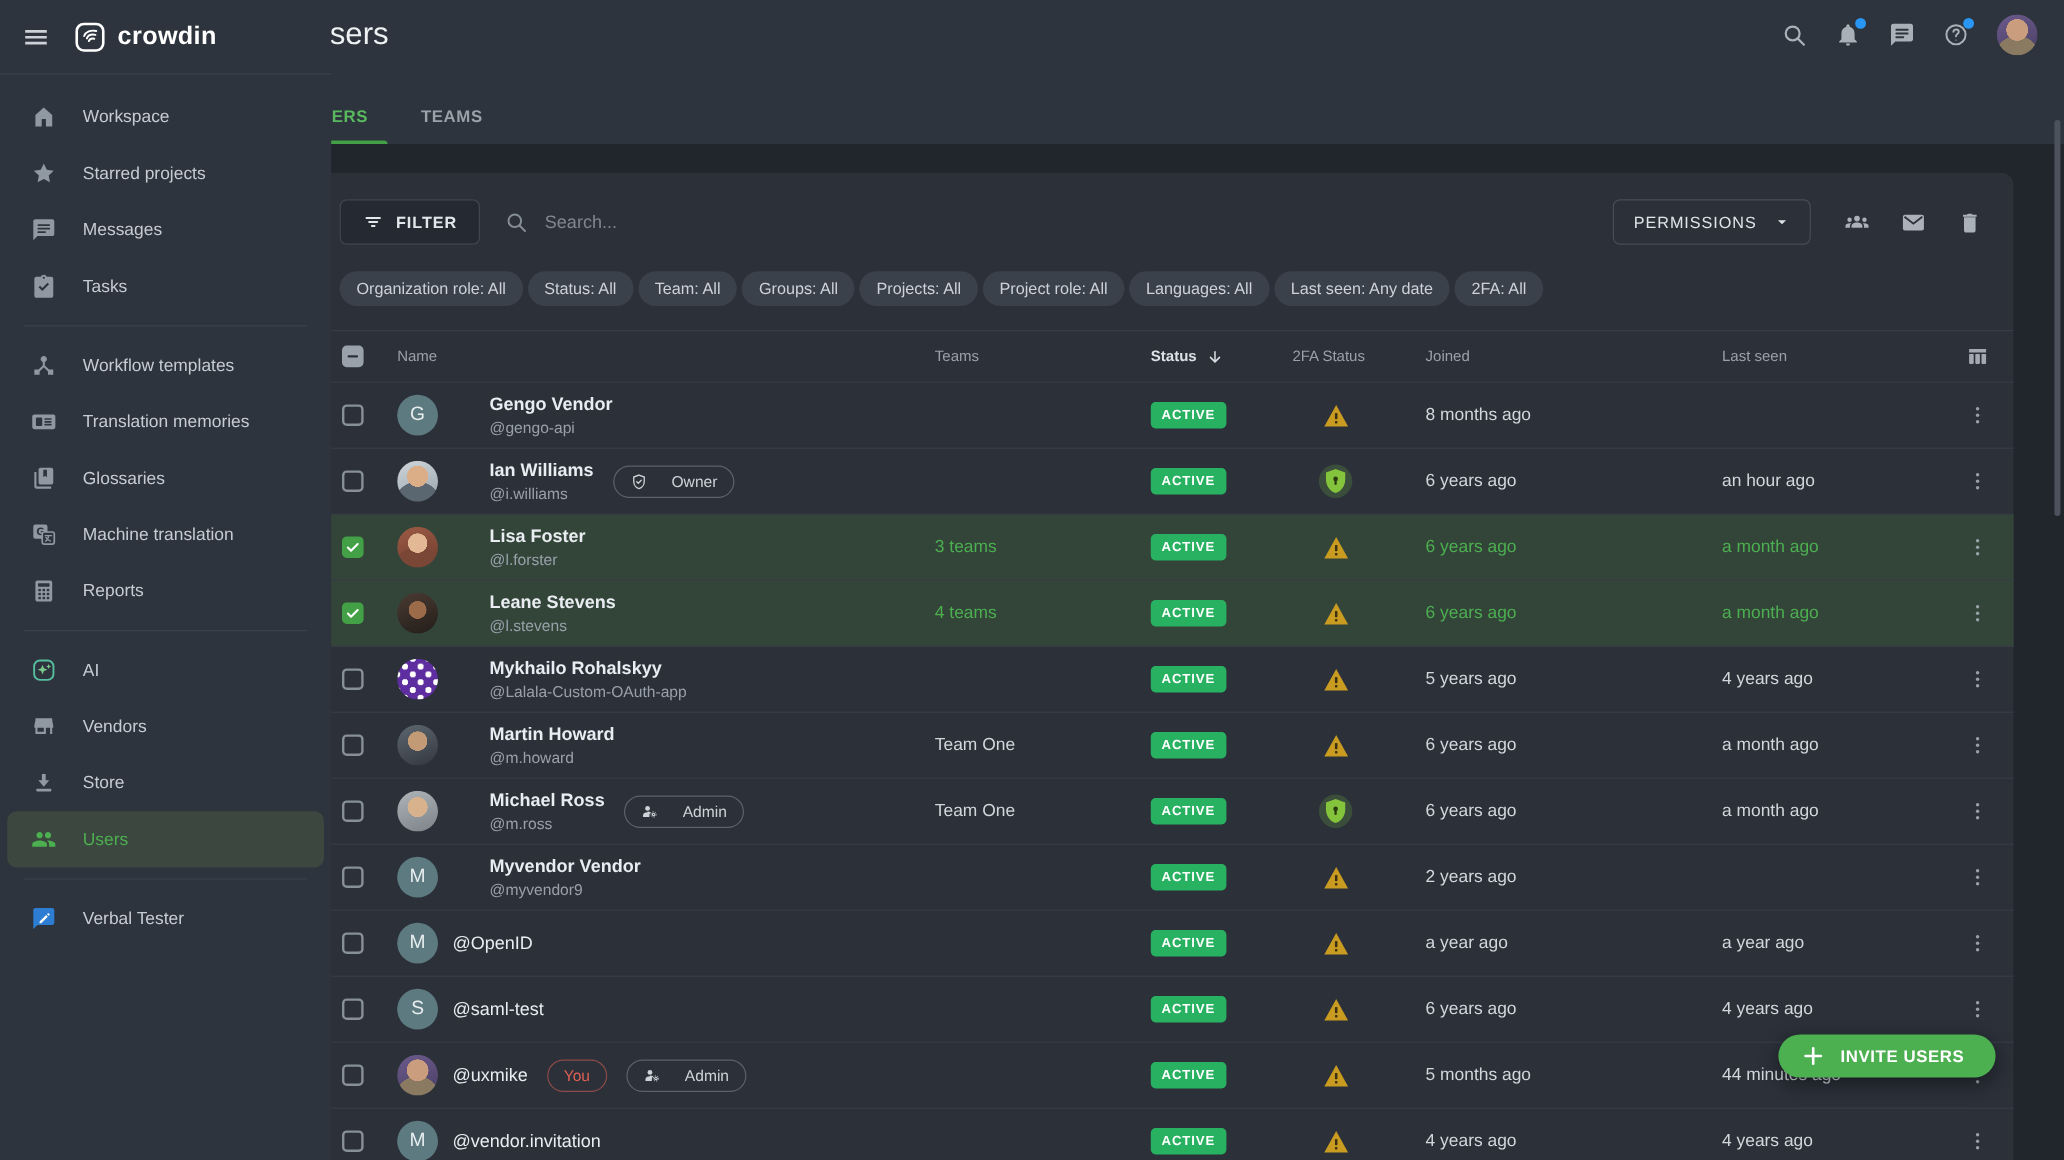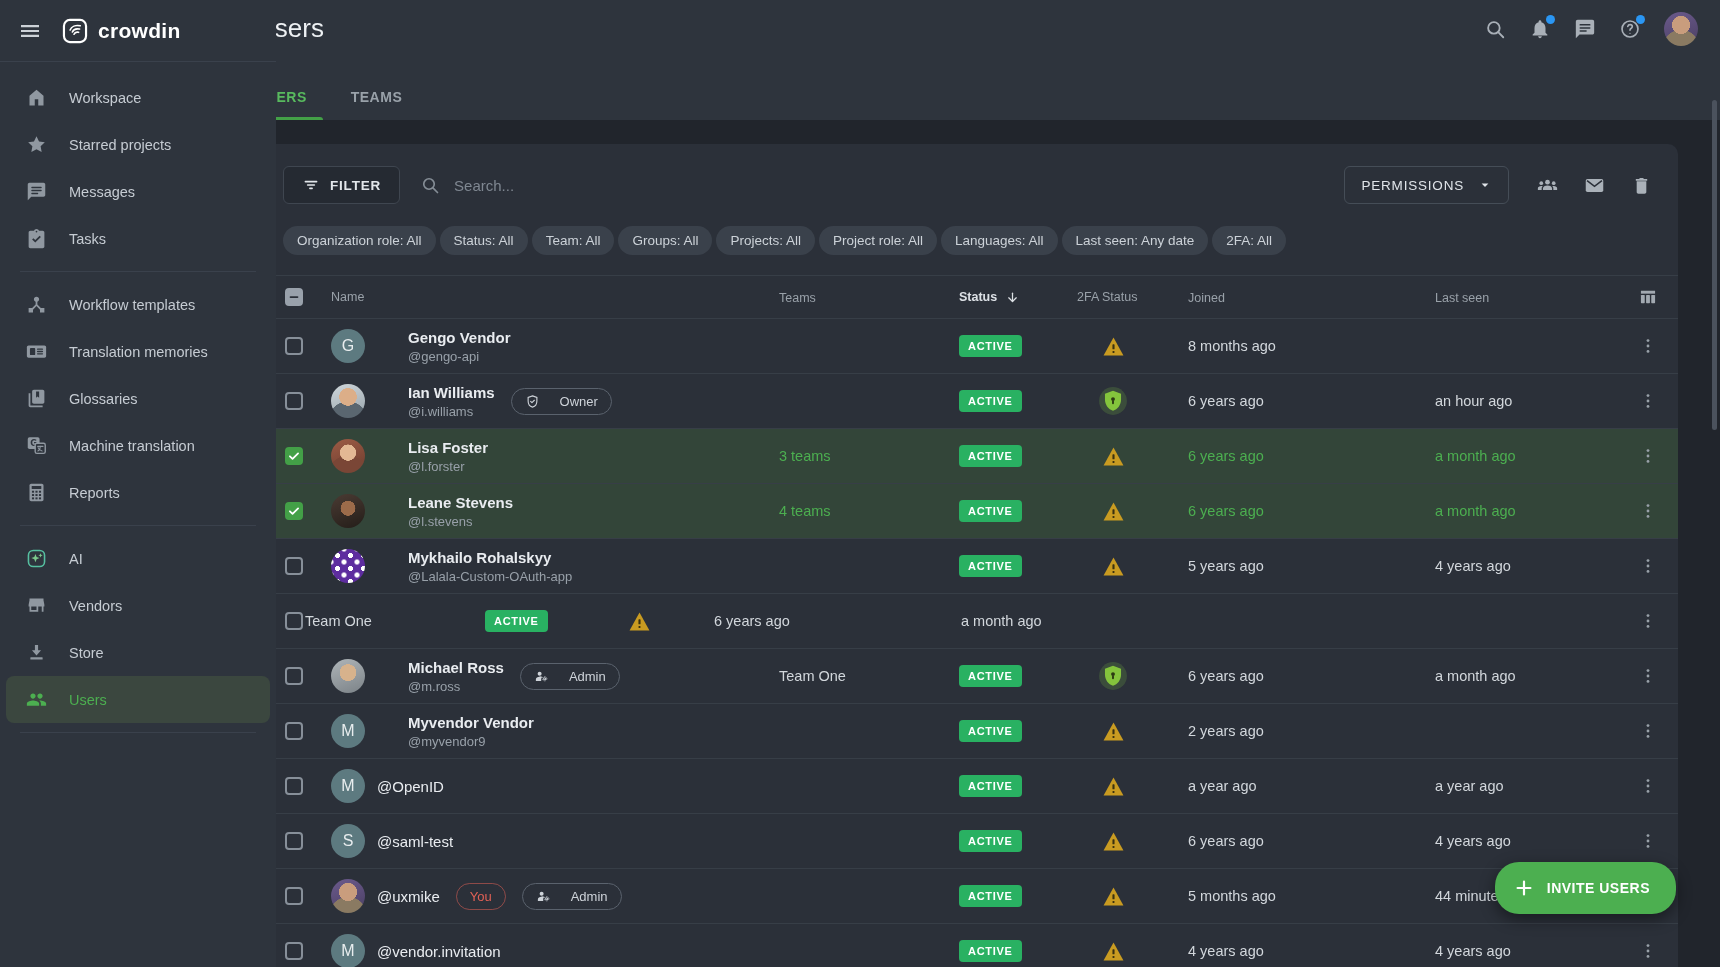--- a/index.html
+++ b/index.html
@@ -632,6 +632,13 @@
        <div class="c-cb">
               <span class="cb"></span>
             </div>
+       <div class="c-name">
+              <span class="avatar av-martin"></span>
+              <span class="nm">
+                <span class="nm-name">Martin Howard</span>
+                <span class="nm-handle">@m.howard</span>
+              </span>
+            </div>
        <div class="c-teams"><span class="">Team One</span></div>
        <div class="c-status"><span class="status-badge">ACTIVE</span></div>
        <div class="c-2fa">

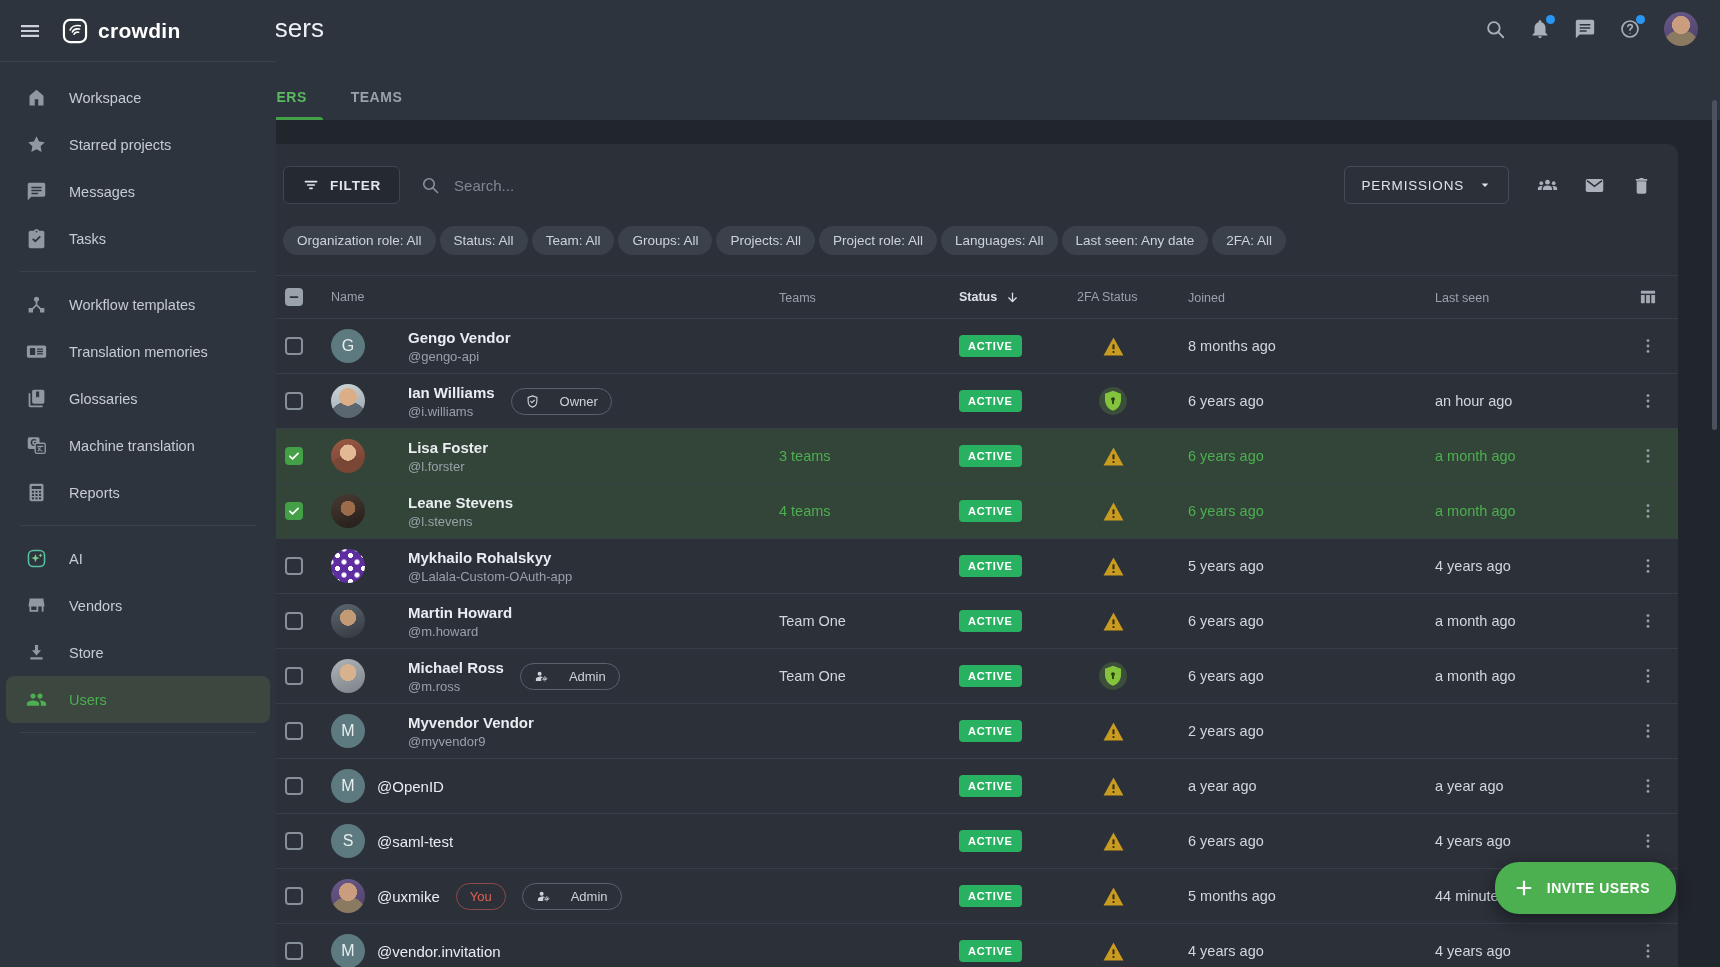--- a/index.html
+++ b/index.html
@@ -333,6 +333,15 @@
           <span class="side-label">Users</span>
         </div>
         <div class="side-divider"></div>
+        <div class="side-item">
+          <span class="icon ">
+            <svg viewBox="0 0 24 24">
+              <path d="M20 2H4c-1.1 0-2 .9-2 2v18l4-4h14c1.1 0 2-.9 2-2V4c0-1.1-.9-2-2-2z" fill="#2d7ed3"></path>
+              <path d="M8 14.8l6.2-6.2 1.6 1.6-6.2 6.2H8zM15 7.8l1.2-1.2 1.6 1.6-1.2 1.2z" fill="#fff"></path>
+            </svg>
+          </span>
+          <span class="side-label">Verbal Tester</span>
+        </div>
       </nav>
   </aside>
 

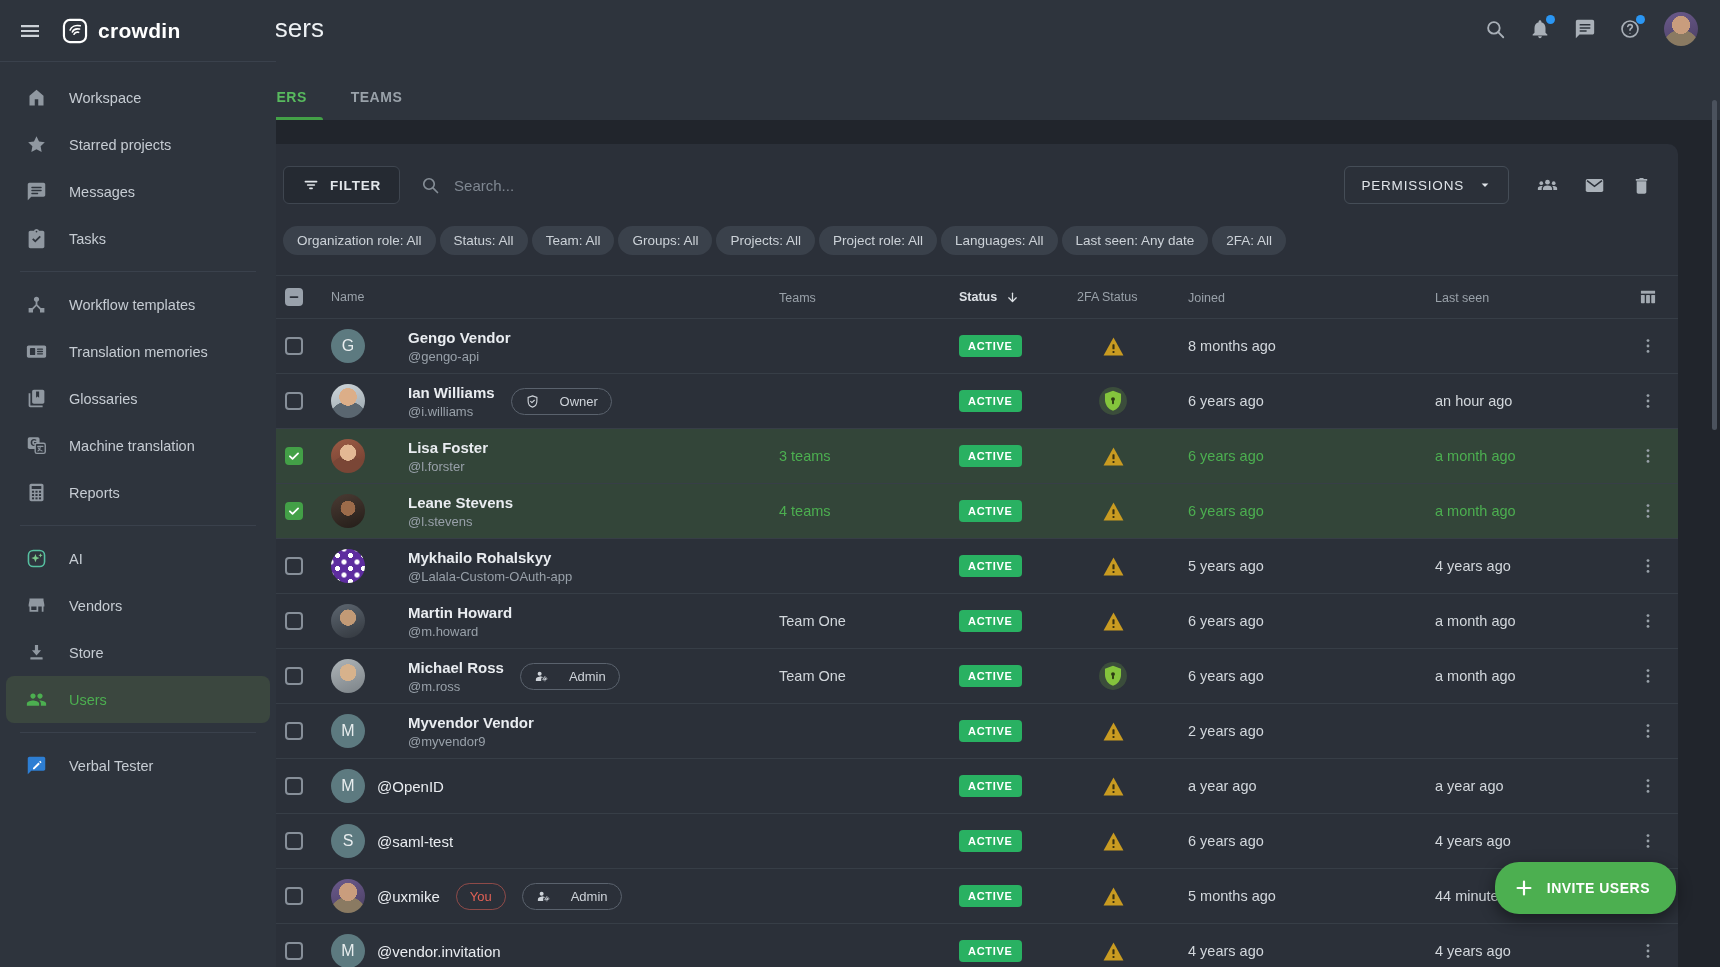--- a/index.html
+++ b/index.html
@@ -118,7 +118,7 @@
   .cols-ic{width:20px;height:20px;color:#a2a9b1;cursor:pointer;}
 
   
-  .invite-btn{position:absolute;right:44px;top:862px;height:52px;display:flex;align-items:center;gap:12px;
+  .invite-btn{position:absolute;right:57px;top:862px;height:36px;display:flex;align-items:center;gap:12px;
               padding:0 26px 0 18px;background:#4caf50;border:none;border-radius:24px;color:#fff;font-size:14px;
               font-weight:700;letter-spacing:.5px;cursor:pointer;box-shadow:0 5px 16px rgba(0,0,0,.45);
               z-index:10;font-family:inherit;}

